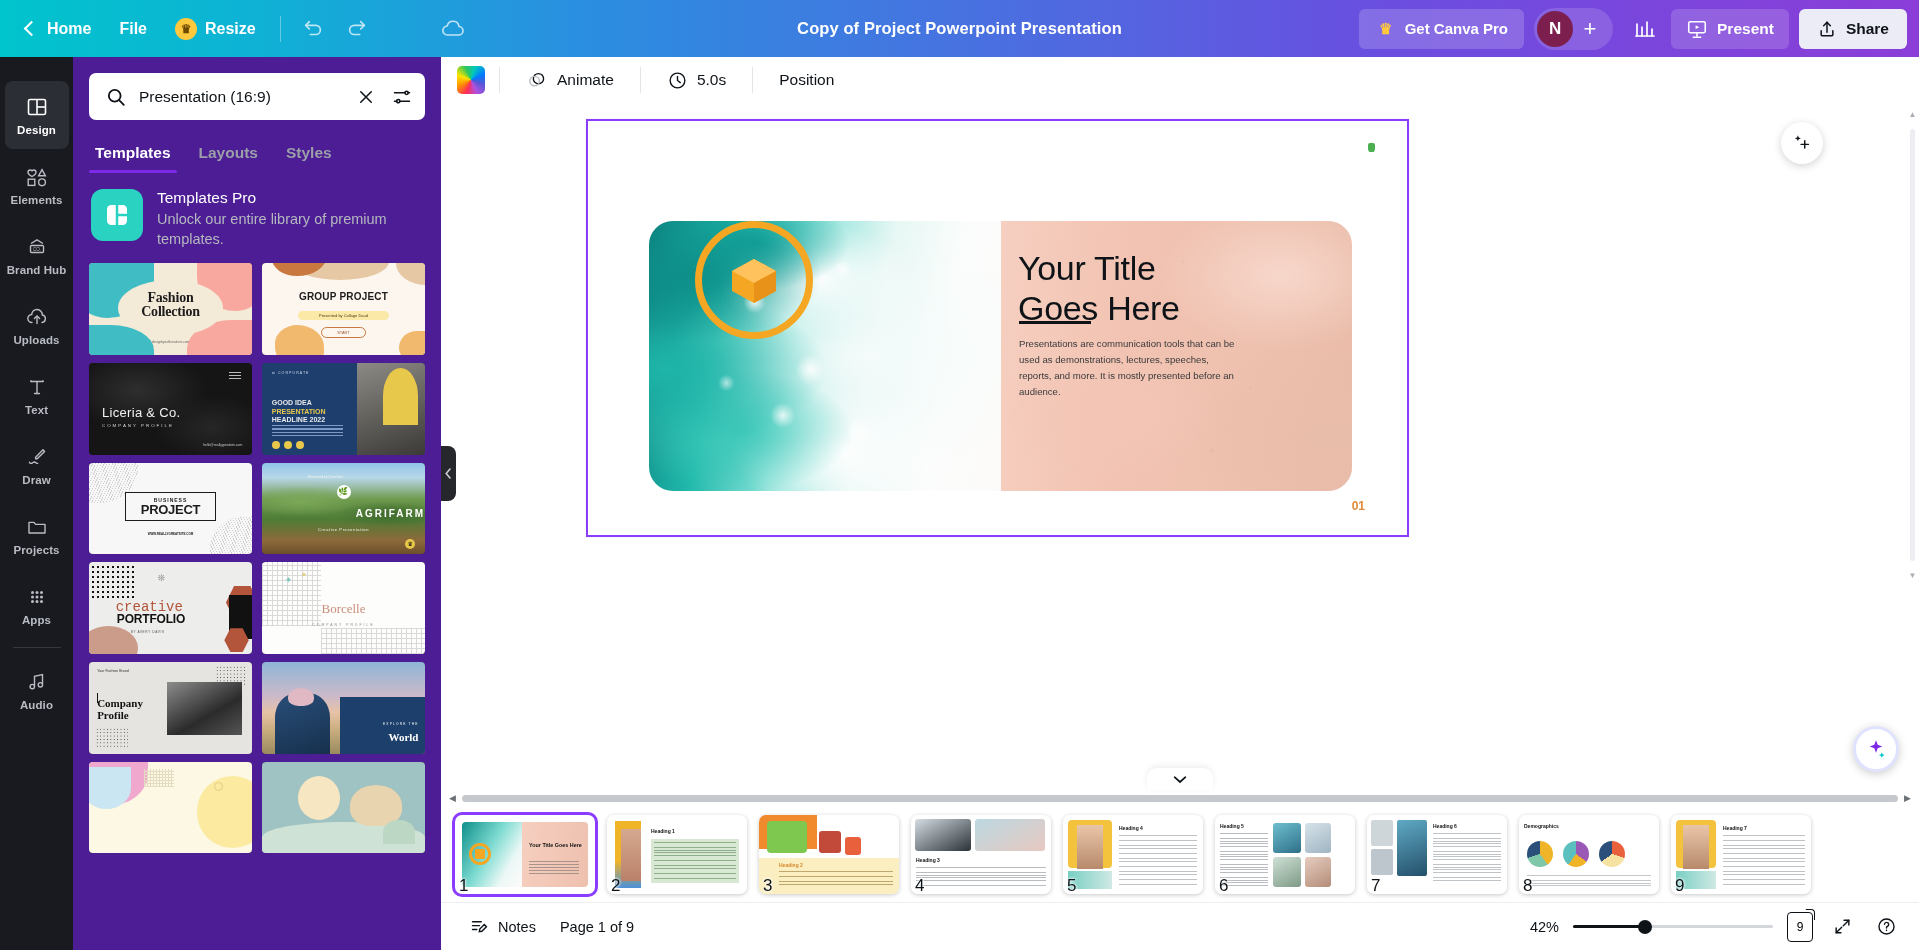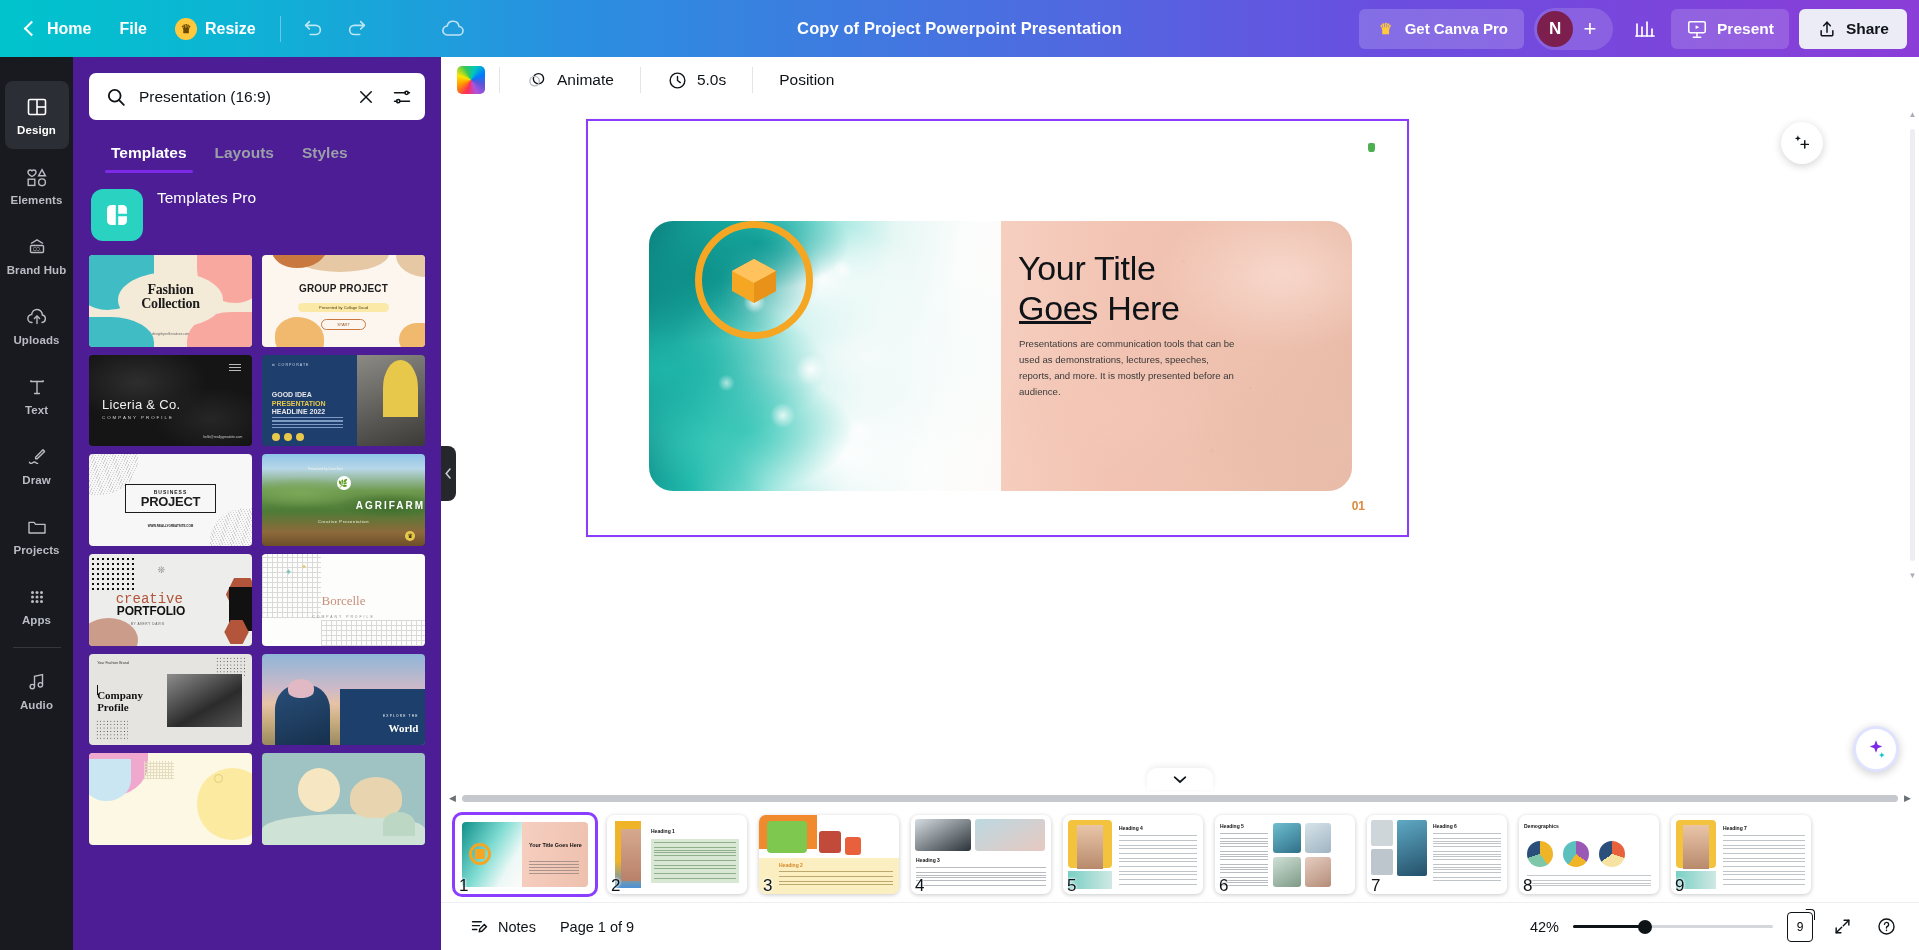--- a/index.html
+++ b/index.html
@@ -88,7 +88,7 @@
     font-family: "Liberation Sans", sans-serif; background: transparent;
   }
   .s-ico { cursor: pointer; display: flex; align-items: center; justify-content: center; width: 26px; height: 26px; }
-  .tabs { display: flex; gap: 0; padding: 14px 8px 0 24px; }
+  .tabs { display: flex; gap: 0; padding: 14px 8px 0 8px; }
   .tab {
     padding: 10px 14px 11px; font-size: 15.5px; font-weight: 700; color: #9b9fa8; cursor: pointer;
     position: relative;

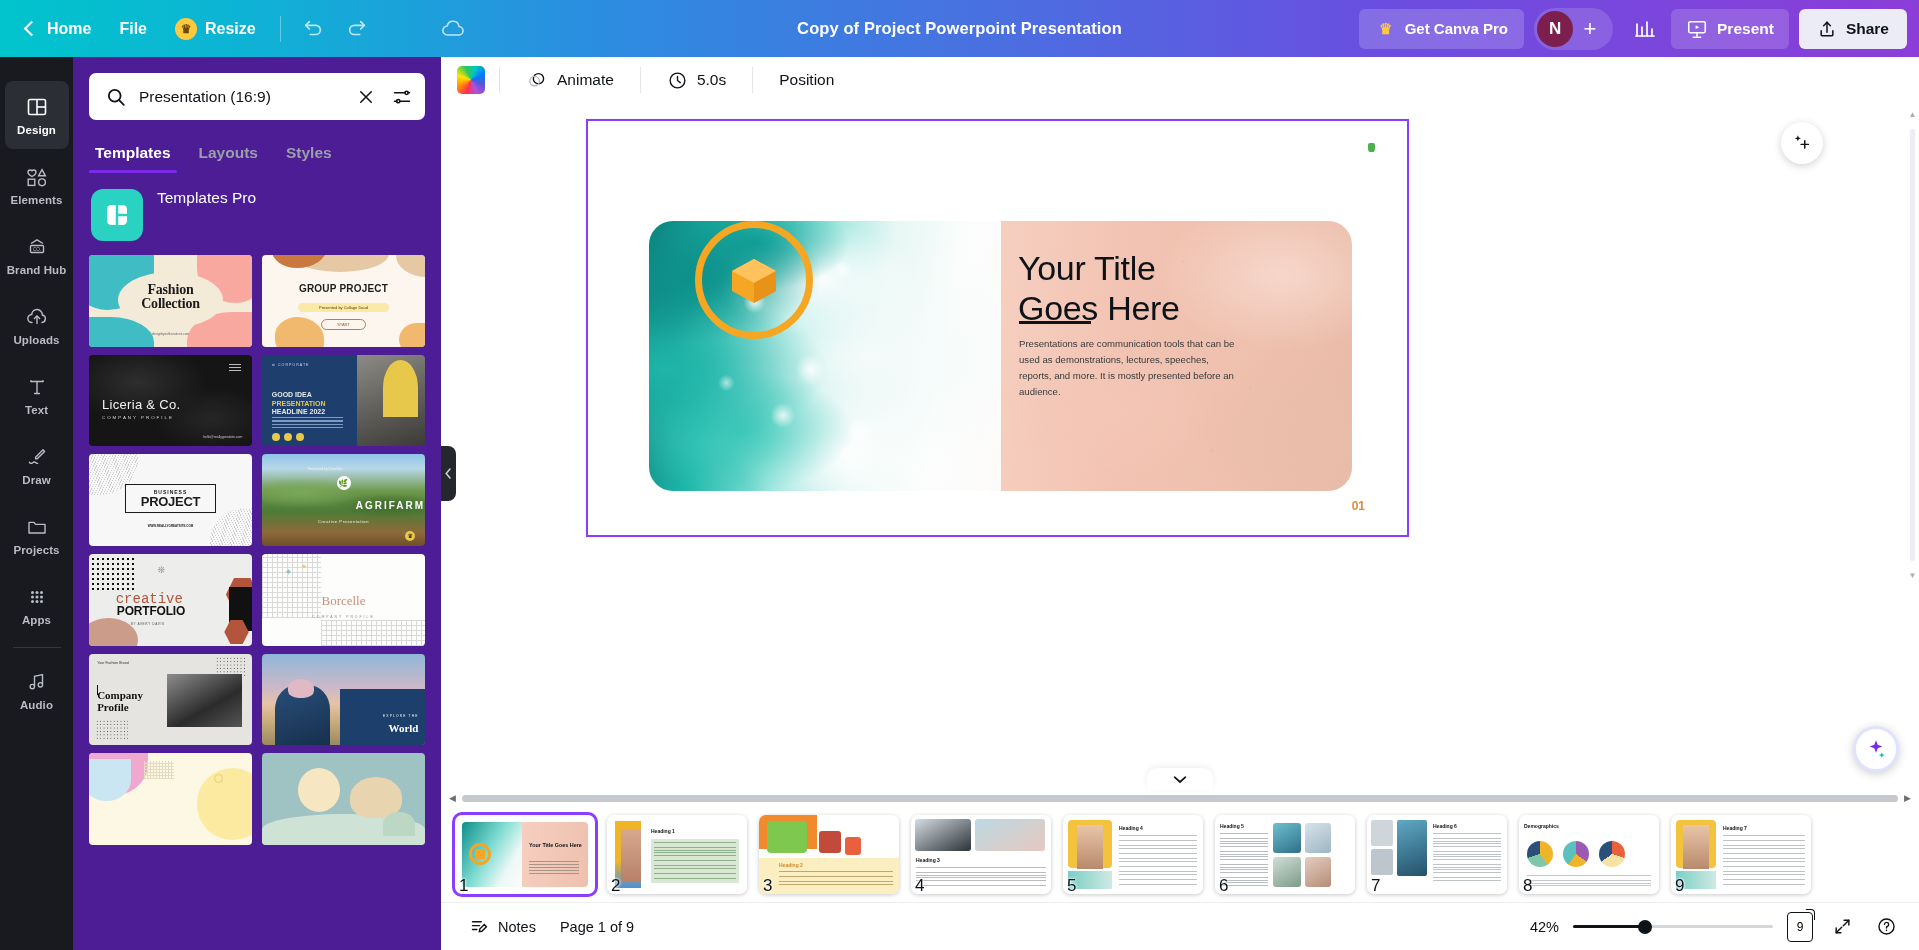--- a/index.html
+++ b/index.html
@@ -498,6 +498,7 @@
           </div>
           <div>
             <div class="promo-title">Templates Pro</div>
+            <div class="promo-sub">Unlock our entire library of premium templates.</div>
           </div>
         </div>
 

